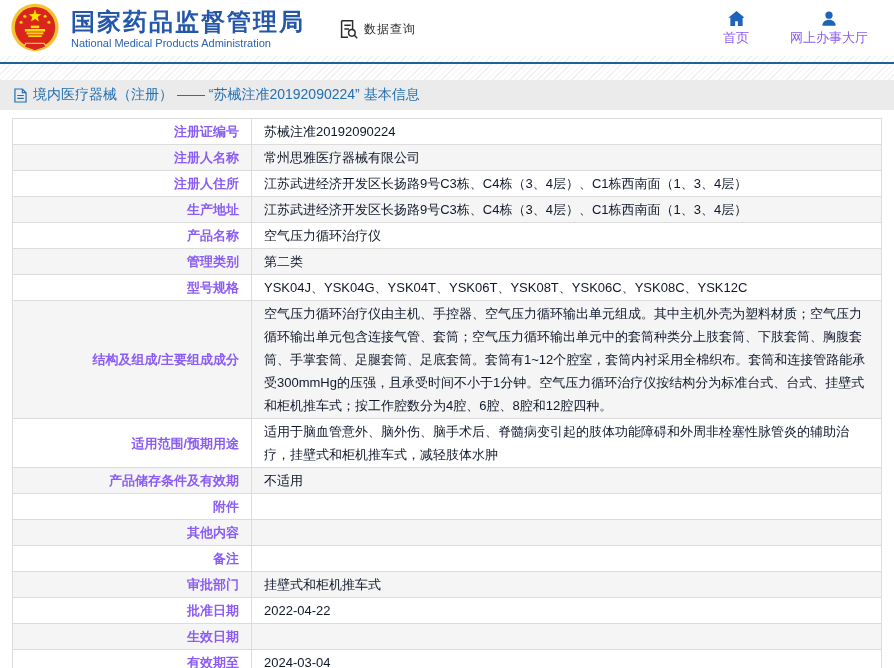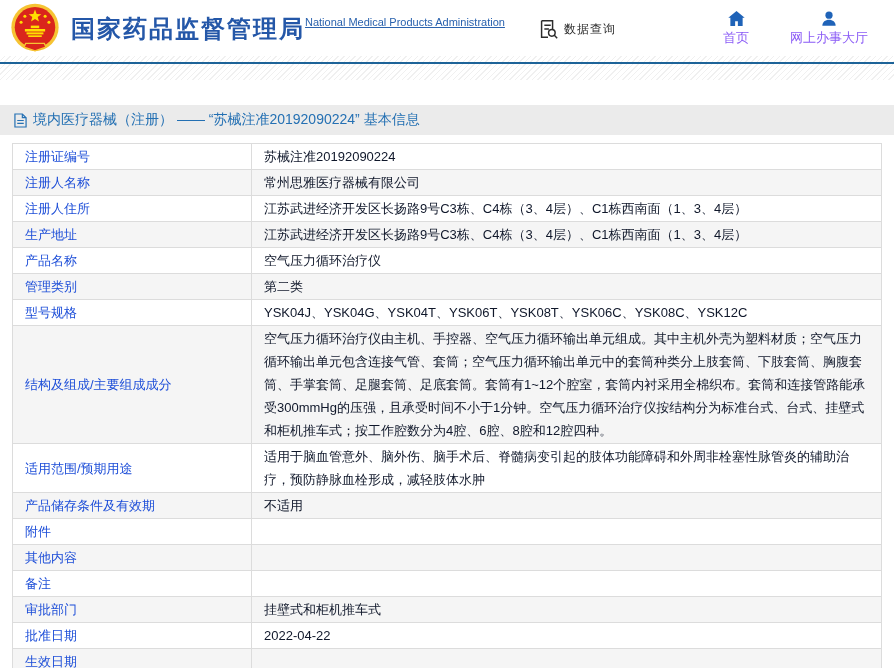--- a/index.html
+++ b/index.html
@@ -17,7 +17,7 @@
   }
   .logo-wrap { display: flex; align-items: center; gap: 9px; }
   .emblem { width: 54px; height: 54px; flex: 0 0 auto; }
-  .org-titles { display: flex; flex-direction: row; justify-content: space-between; }
+  .org-titles { display: flex; flex-direction: column; justify-content: space-between; }
   .org-cn {
     font-size: 24px; font-weight: bold; color: #2457a8;
     letter-spacing: 2px; line-height: 28px; white-space: nowrap;

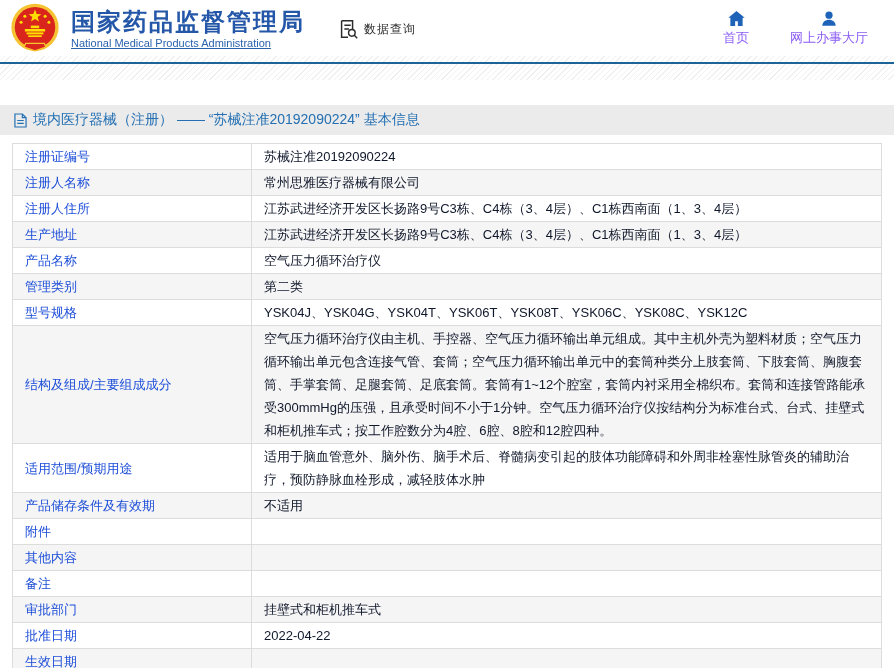--- a/index.html
+++ b/index.html
@@ -22,7 +22,7 @@
     font-size: 24px; font-weight: bold; color: #2457a8;
     letter-spacing: 2px; line-height: 28px; white-space: nowrap;
   }
-  .org-en { font-size: 11px; color: #2a62ae; line-height: 14px; white-space: nowrap; text-decoration: underline; }
+  .org-en { font-size: 11px; color: #2a62ae; line-height: 14px; white-space: nowrap; }
 
   .section-tab {
     margin-left: 32px; display: flex; align-items: center; gap: 5px;

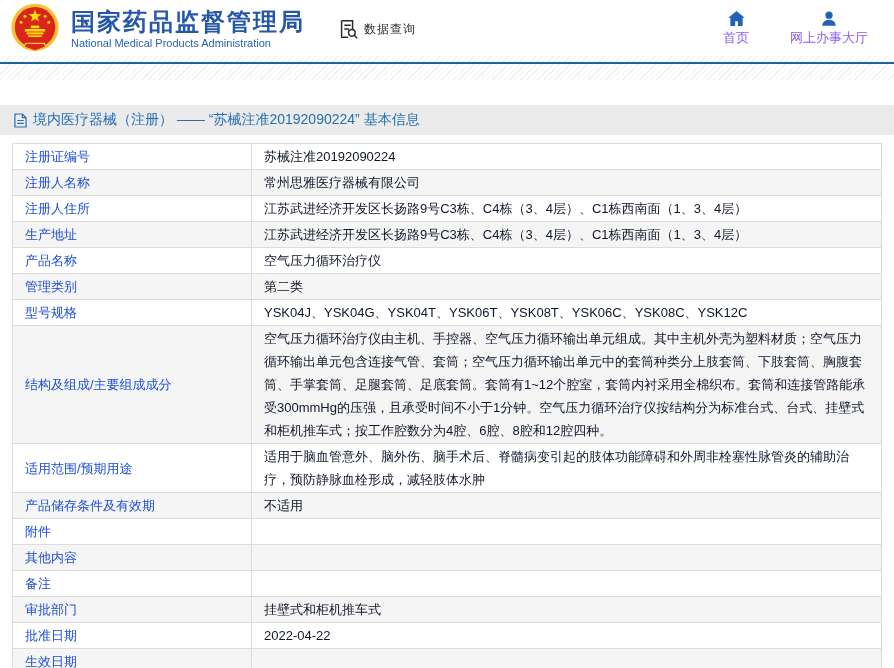--- a/index.html
+++ b/index.html
@@ -47,7 +47,7 @@
   
   .breadcrumb-band {
     height: 30px; background: #ebebeb; display: flex; align-items: center;
-    padding-left: 14px; gap: 6px; margin-top: 25px;
+    padding-left: 14px; gap: 6px;
   }
   .breadcrumb-text { font-size: 14px; color: #2470b3; white-space: nowrap; }
 

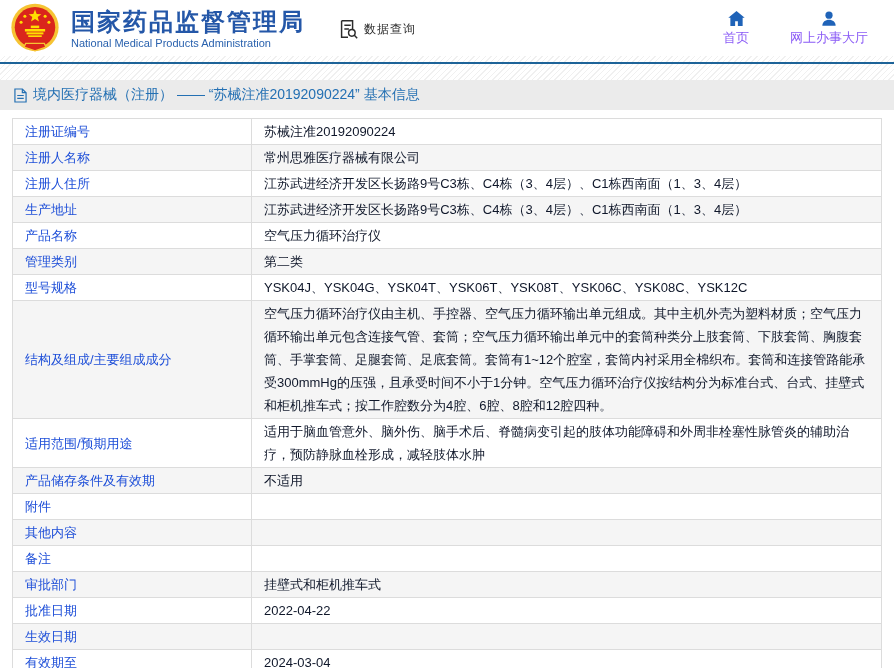--- a/index.html
+++ b/index.html
@@ -64,7 +64,7 @@
     border: 1px solid #dcdcdc; font-size: 13px; line-height: 23px;
     padding: 1px 12px; vertical-align: middle;
   }
-  .info-table td.label { color: #1d4ed8; }
+  .info-table td.label { text-align: right; color: #8b5cf6; font-weight: bold; }
   .info-table td.value { text-align: left; color: #0f172a; word-break: break-all; }
   .info-table td.value:empty::after { content: "\00a0"; }
   .icon-svg { display: block; }

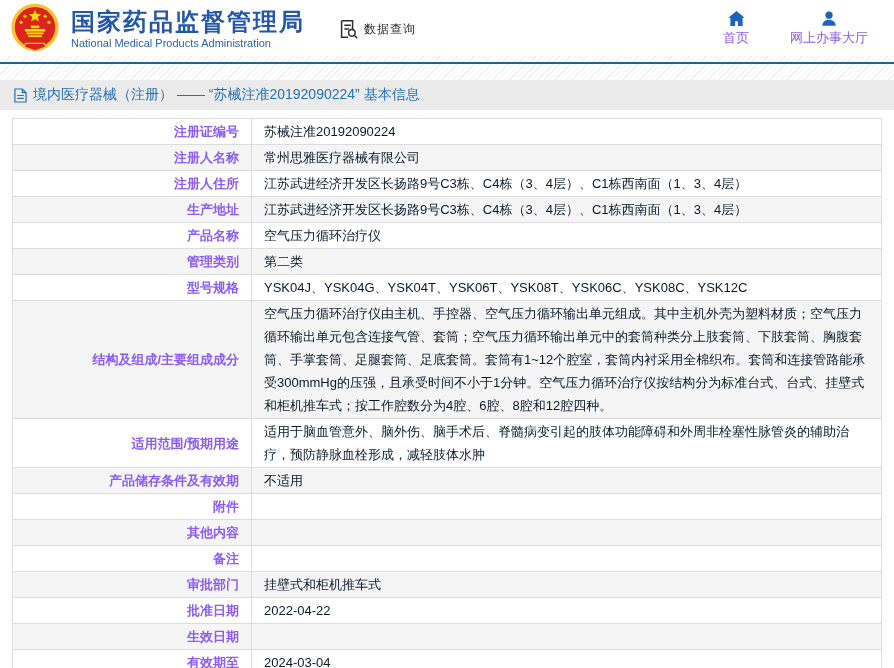--- a/index.html
+++ b/index.html
@@ -175,7 +175,7 @@
         </tr>
         <tr>
           <td class="label">适用范围/预期用途</td>
-          <td class="value">适用于脑血管意外、脑外伤、脑手术后、脊髓病变引起的肢体功能障碍和外周非栓塞性脉管炎的辅助治疗，预防静脉血栓形成，减轻肢体水肿</td>
+          <td class="value">适用于脑血管意外、脑外伤、脑手术后、脊髓病变引起的肢体功能障碍和外周非栓塞性脉管炎的辅助治疗，挂壁式和柜机推车式，减轻肢体水肿</td>
         </tr>
         <tr class="alt">
           <td class="label">产品储存条件及有效期</td>

